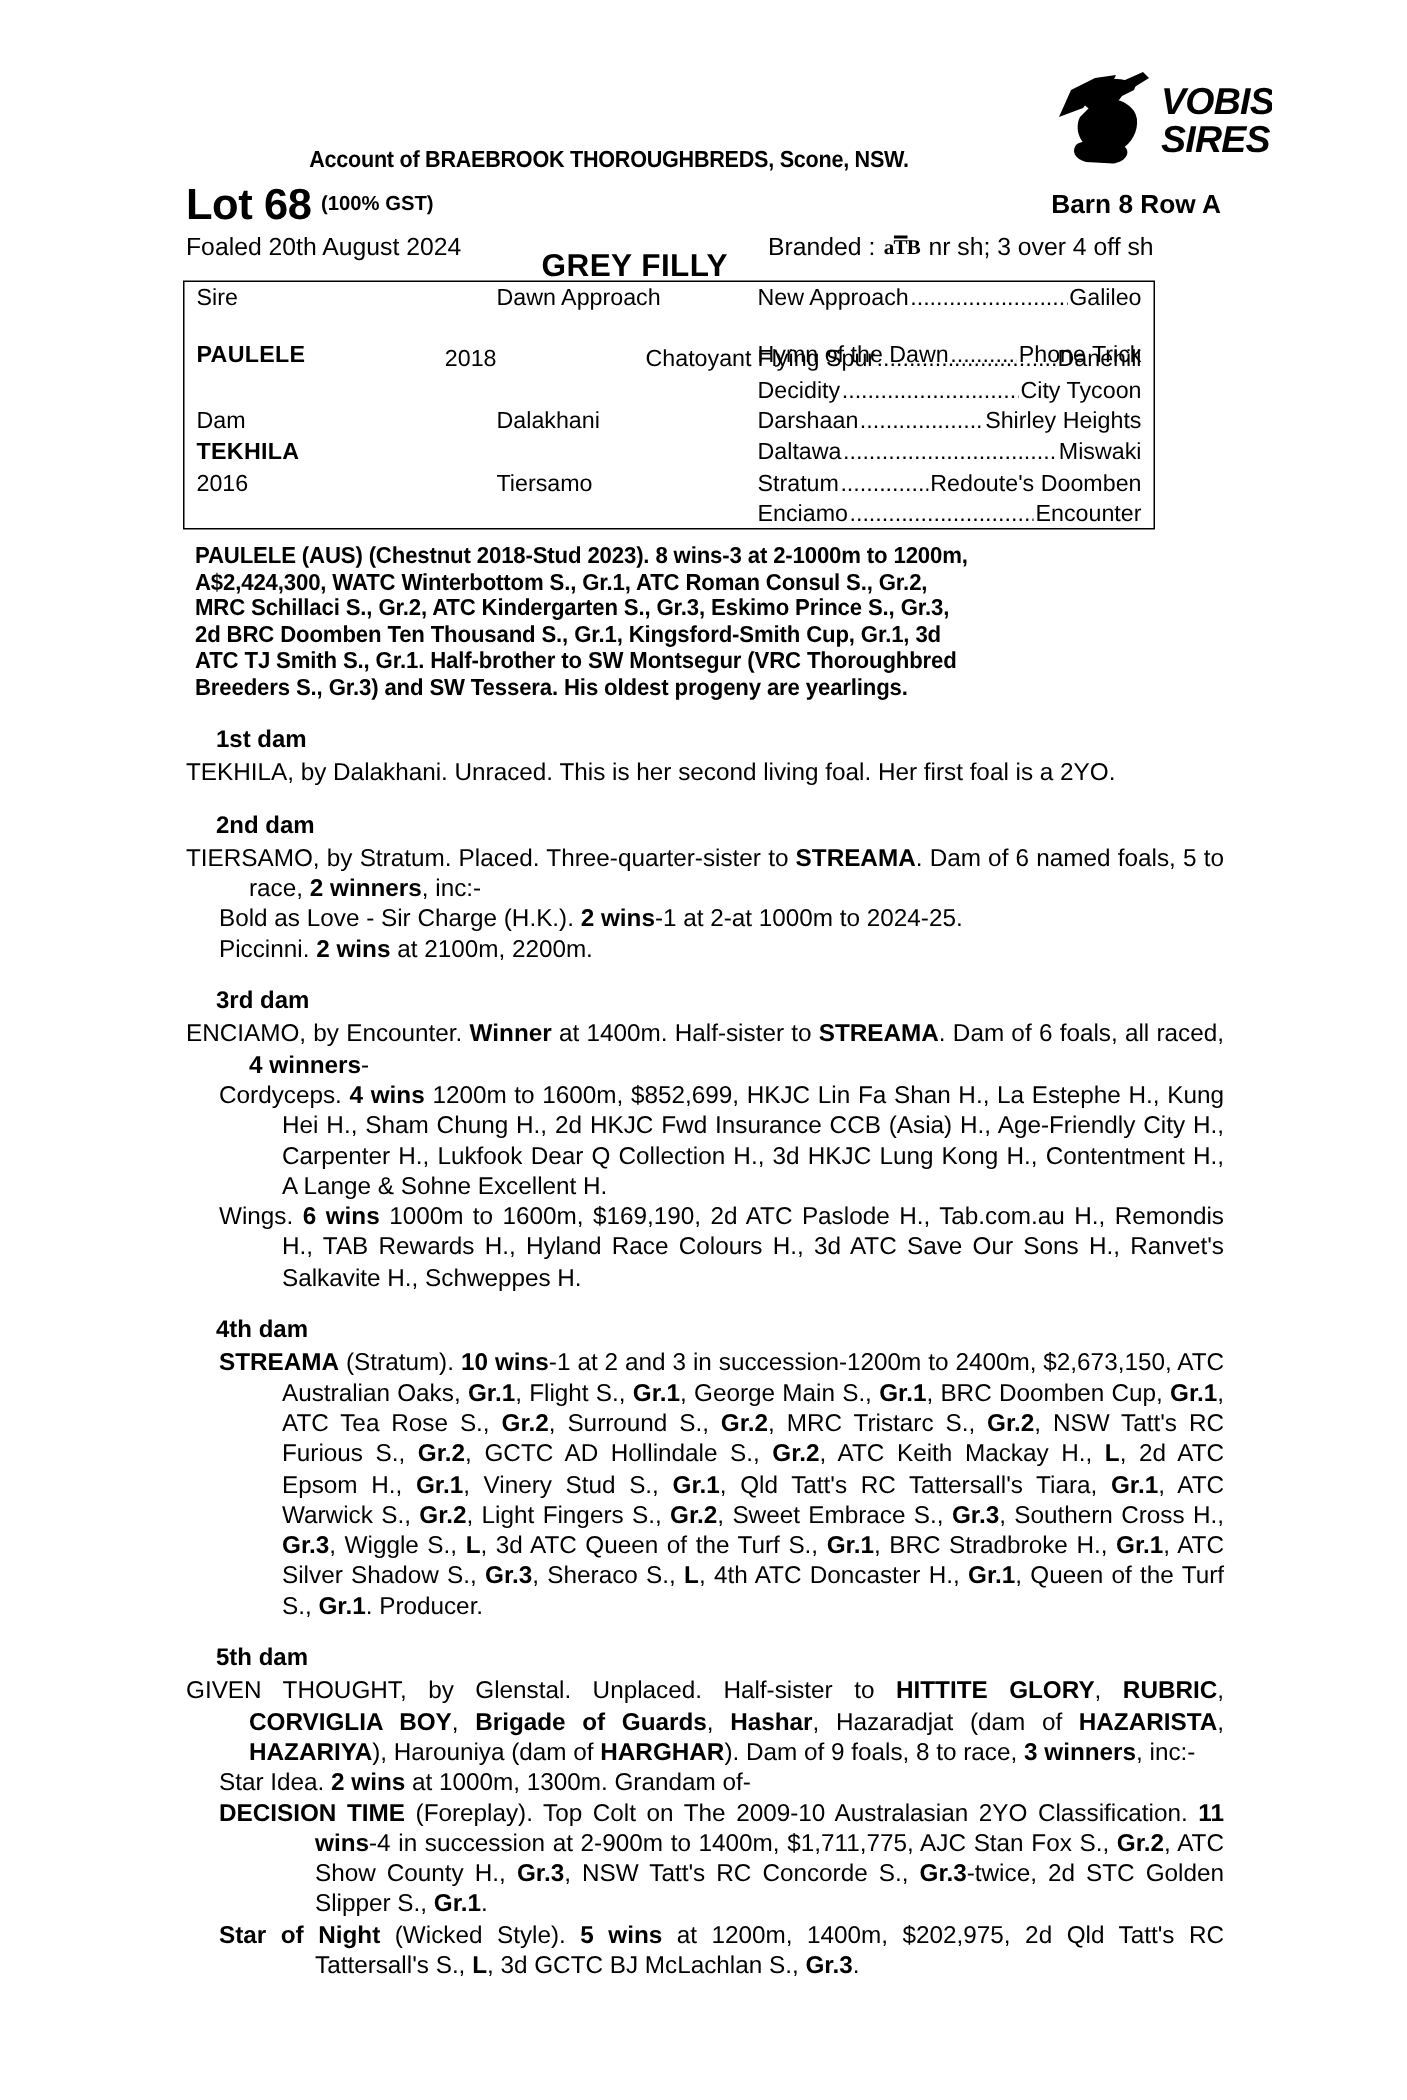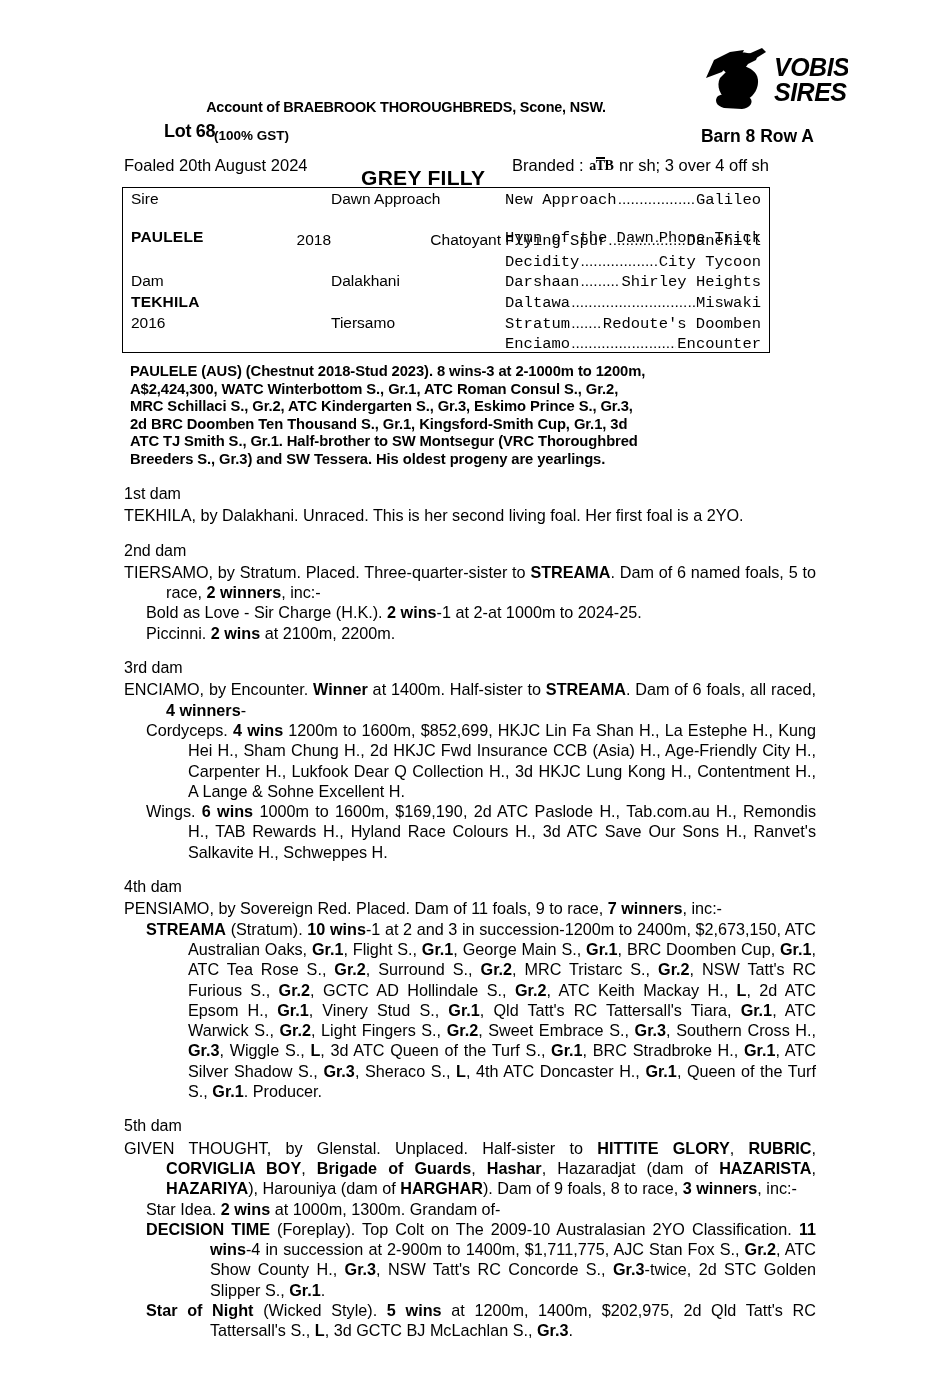--- a/index.html
+++ b/index.html
@@ -60,10 +60,9 @@
     position: absolute;
     left: 0;
     top: 0;
-    font-size: 18px;
+    font-size: 29px;
     font-weight: bold;
     letter-spacing: -0.3px;
-    margin-left: 40px;
   }
   .gst {
     position: absolute;

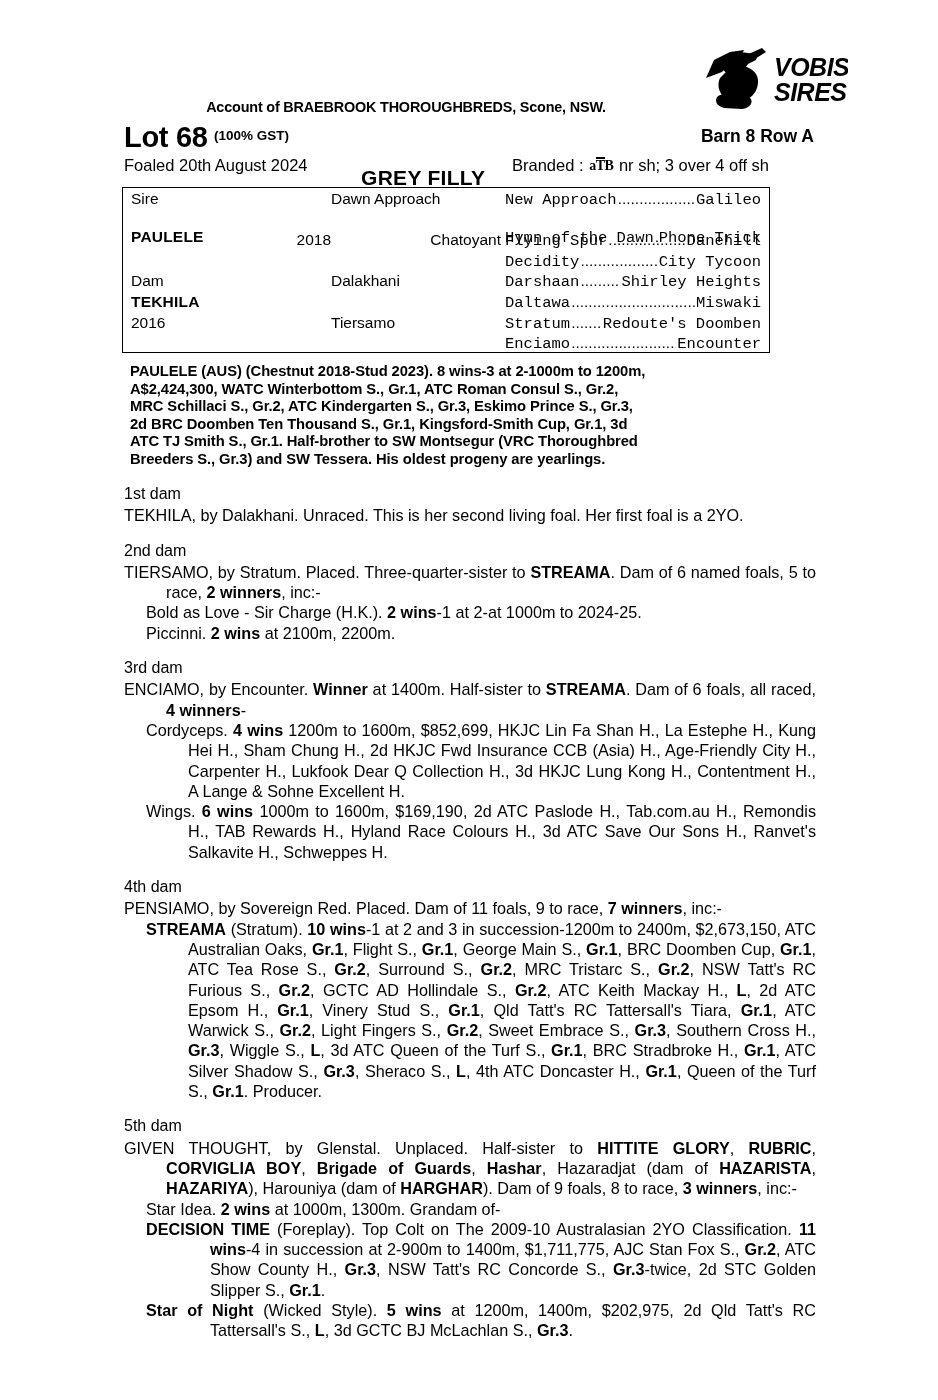--- a/index.html
+++ b/index.html
@@ -162,7 +162,7 @@
     white-space: nowrap;
     overflow: hidden;
   }
-  .col-c .gp-name { flex: 0 0 auto; font-family: Liberation Mono, monospace; }
+  .col-c .gp-name { flex: 0 0 auto; }
   .col-c .leader {
     flex: 1 1 auto;
     overflow: hidden;

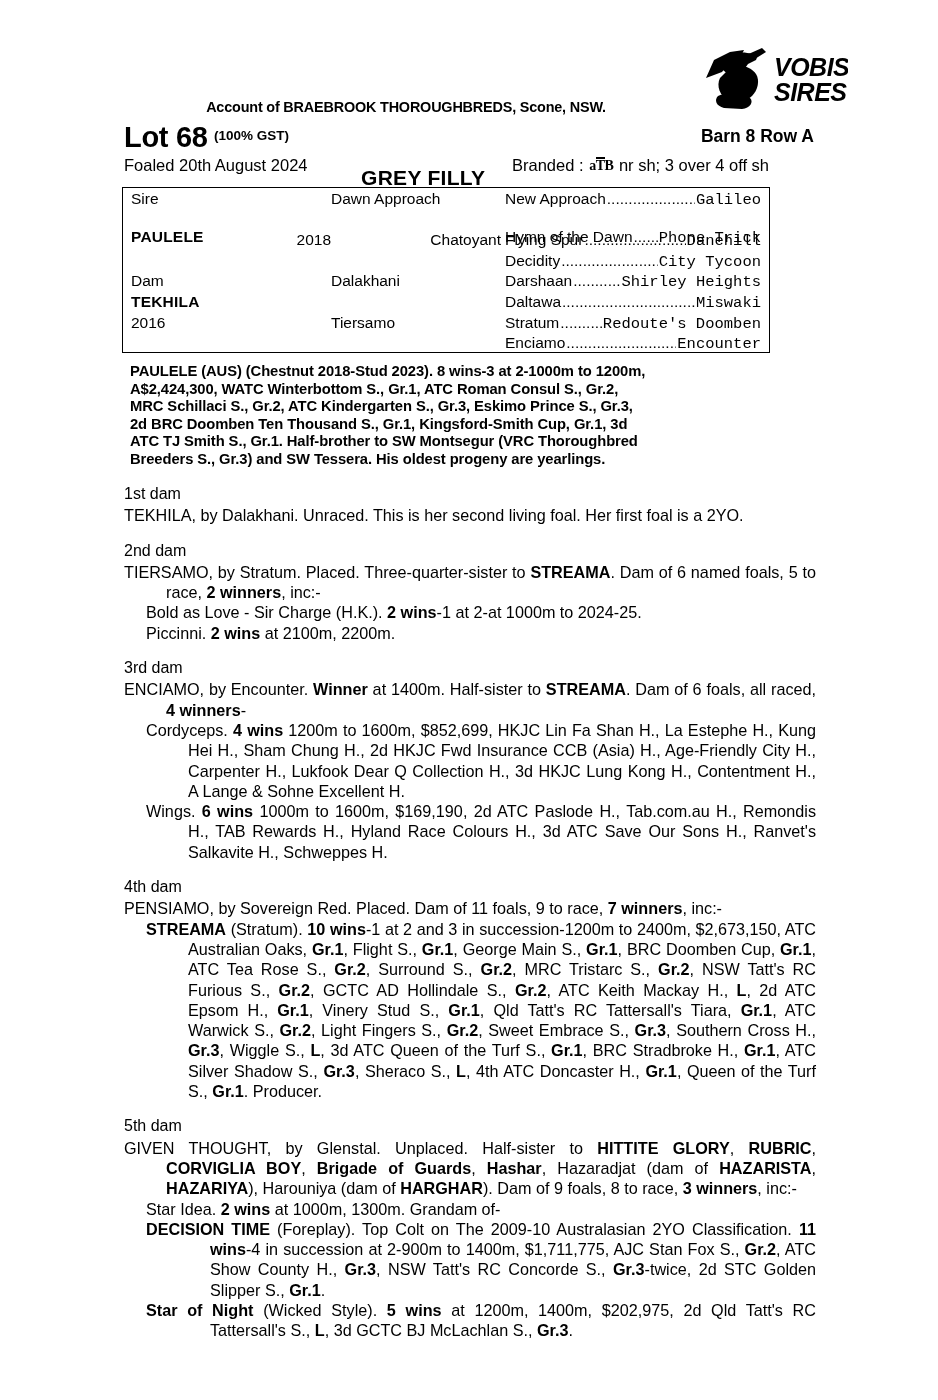--- a/index.html
+++ b/index.html
@@ -172,7 +172,7 @@
     margin: 0 1px;
     color: #000;
   }
-  .col-c .gp-sire { flex: 0 0 auto; font-family: Liberation Mono, monospace; }
+  .col-c .gp-sire { flex: 0 0 auto; }
 
   
   .sire-blurb {

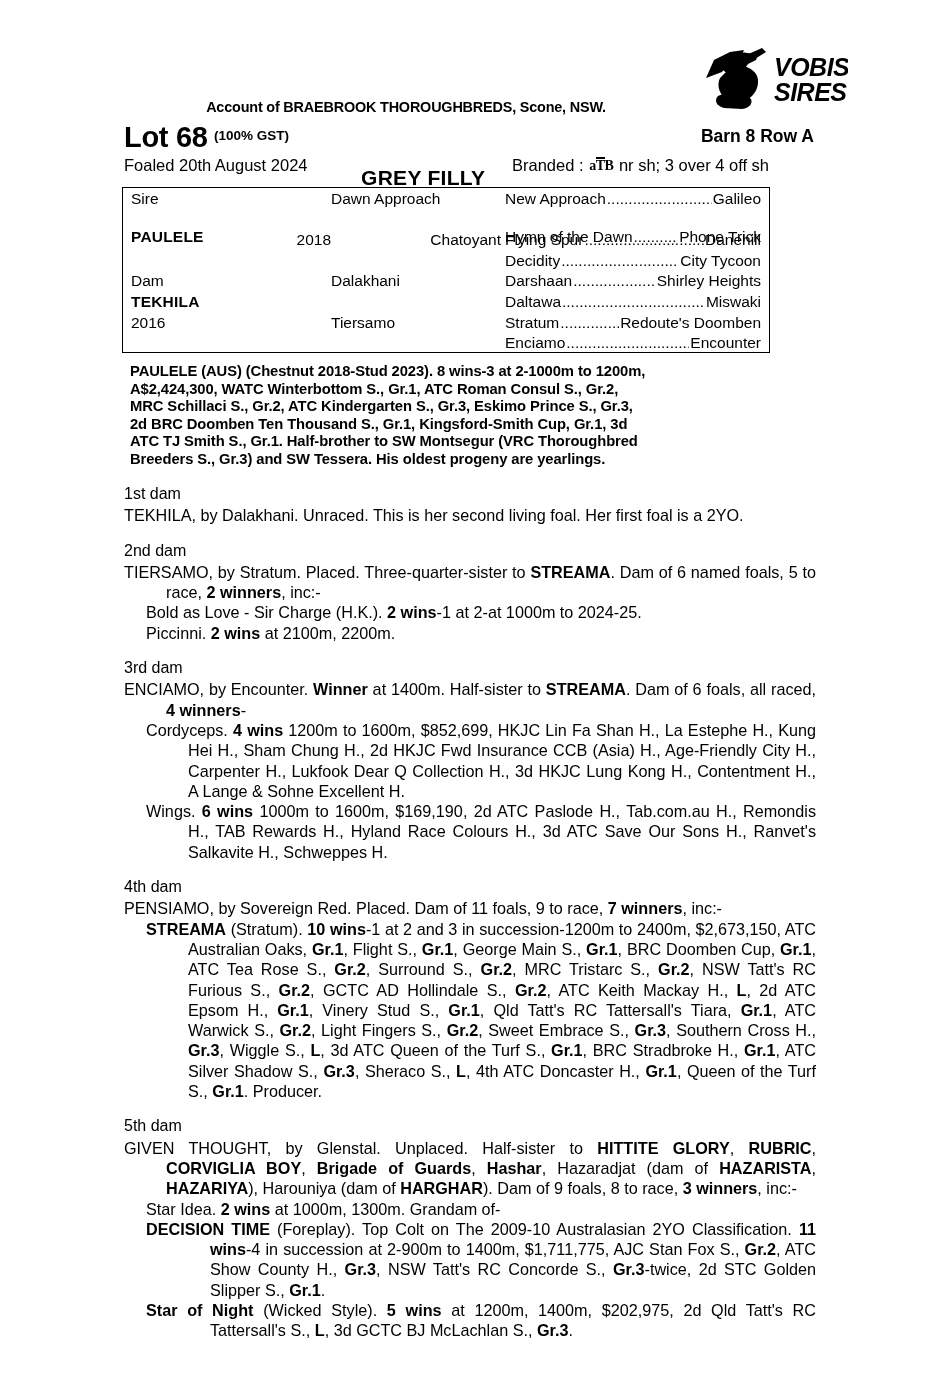--- a/index.html
+++ b/index.html
@@ -200,10 +200,11 @@
     line-height: 20.3px;
   }
   .dam-head {
-    font-weight: normal;
+    font-weight: bold;
     font-size: 16px;
     margin-top: 15px;
     margin-bottom: 1px;
+    margin-left: 20px;
   }
   .dam-head:first-child { margin-top: 0; }
   .para {

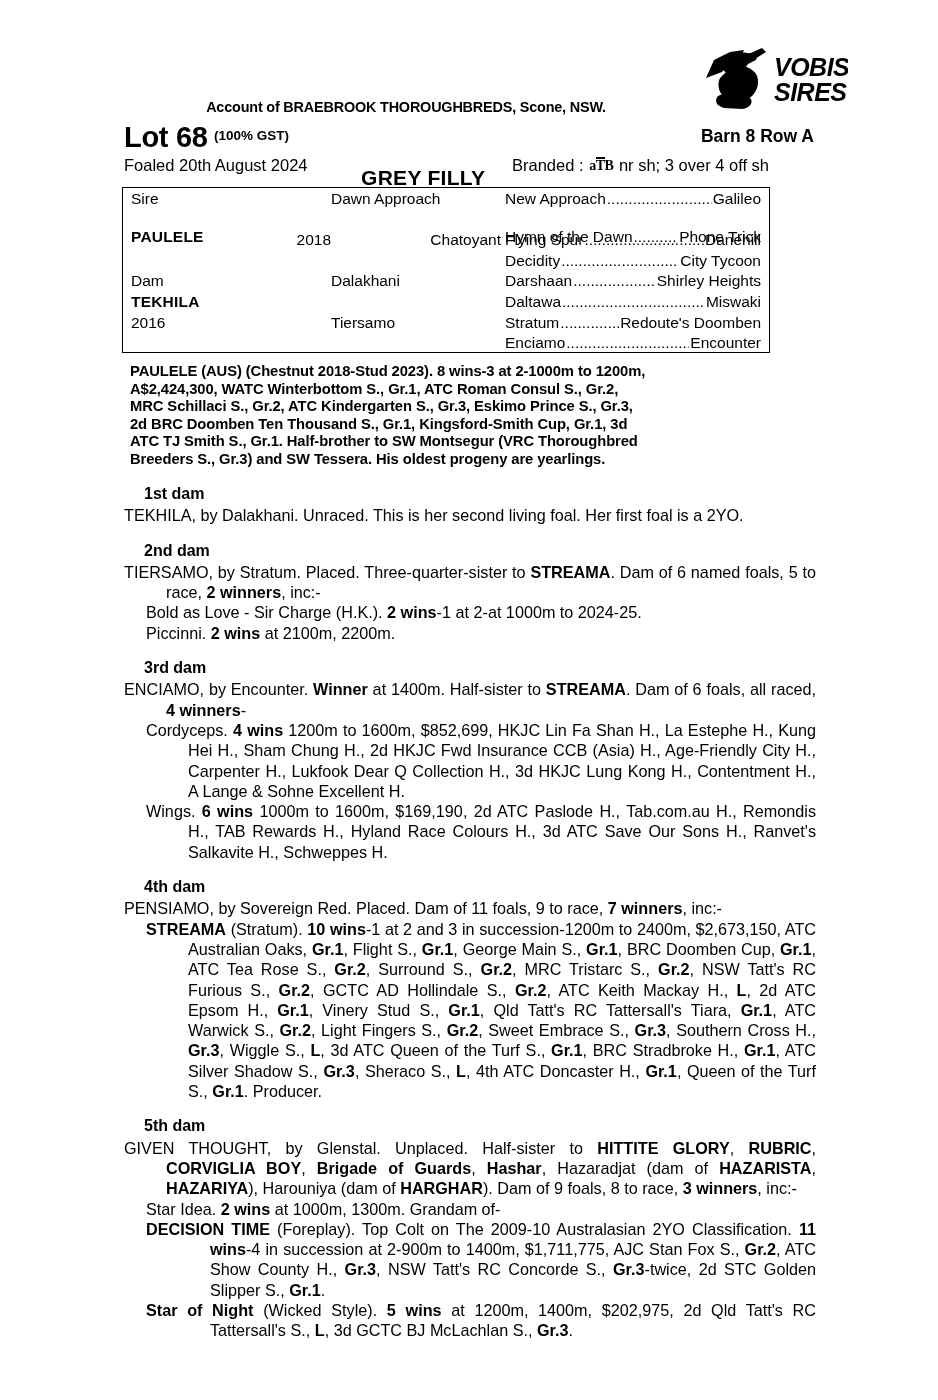--- a/index.html
+++ b/index.html
@@ -353,7 +353,6 @@
       <div class="para lvl2">Cordyceps. <b>4 wins</b> 1200m to 1600m, $852,699, HKJC Lin Fa Shan H., La Estephe H., Kung Hei H., Sham Chung H., 2d HKJC Fwd Insurance CCB (Asia) H., Age-Friendly City H., Carpenter H., Lukfook Dear Q Collection H., 3d HKJC Lung Kong H., Contentment H., A Lange &amp; Sohne Excellent H.</div>
       <div class="para lvl2">Wings. <b>6 wins</b> 1000m to 1600m, $169,190, 2d ATC Paslode H., Tab.com.au H., Remondis H., TAB Rewards H., Hyland Race Colours H., 3d ATC Save Our Sons H., Ranvet's Salkavite H., Schweppes H.</div>
       <div class="dam-head">4th dam</div>
-      <div class="para hang1">PENSIAMO, by Sovereign Red. Placed. Dam of 11 foals, 9 to race, <b>7 winners</b>, inc:-</div>
       <div class="para lvl2"><b>STREAMA</b> (Stratum). <b>10 wins</b>-1 at 2 and 3 in succession-1200m to 2400m, $2,673,150, ATC Australian Oaks, <b>Gr.1</b>, Flight S., <b>Gr.1</b>, George Main S., <b>Gr.1</b>, BRC Doomben Cup, <b>Gr.1</b>, ATC Tea Rose S., <b>Gr.2</b>, Surround S., <b>Gr.2</b>, MRC Tristarc S., <b>Gr.2</b>, NSW Tatt's RC Furious S., <b>Gr.2</b>, GCTC AD Hollindale S., <b>Gr.2</b>, ATC Keith Mackay H., <b>L</b>, 2d ATC Epsom H., <b>Gr.1</b>, Vinery Stud S., <b>Gr.1</b>, Qld Tatt's RC Tattersall's Tiara, <b>Gr.1</b>, ATC Warwick S., <b>Gr.2</b>, Light Fingers S., <b>Gr.2</b>, Sweet Embrace S., <b>Gr.3</b>, Southern Cross H., <b>Gr.3</b>, Wiggle S., <b>L</b>, 3d ATC Queen of the Turf S., <b>Gr.1</b>, BRC Stradbroke H., <b>Gr.1</b>, ATC Silver Shadow S., <b>Gr.3</b>, Sheraco S., <b>L</b>, 4th ATC Doncaster H., <b>Gr.1</b>, Queen of the Turf S., <b>Gr.1</b>. Producer.</div>
       <div class="dam-head">5th dam</div>
       <div class="para hang1">GIVEN THOUGHT, by Glenstal. Unplaced. Half-sister to <b>HITTITE GLORY</b>, <b>RUBRIC</b>, <b>CORVIGLIA BOY</b>, <b>Brigade of Guards</b>, <b>Hashar</b>, Hazaradjat (dam of <b>HAZARISTA</b>, <b>HAZARIYA</b>), Harouniya (dam of <b>HARGHAR</b>). Dam of 9 foals, 8 to race, <b>3 winners</b>, inc:-</div>

